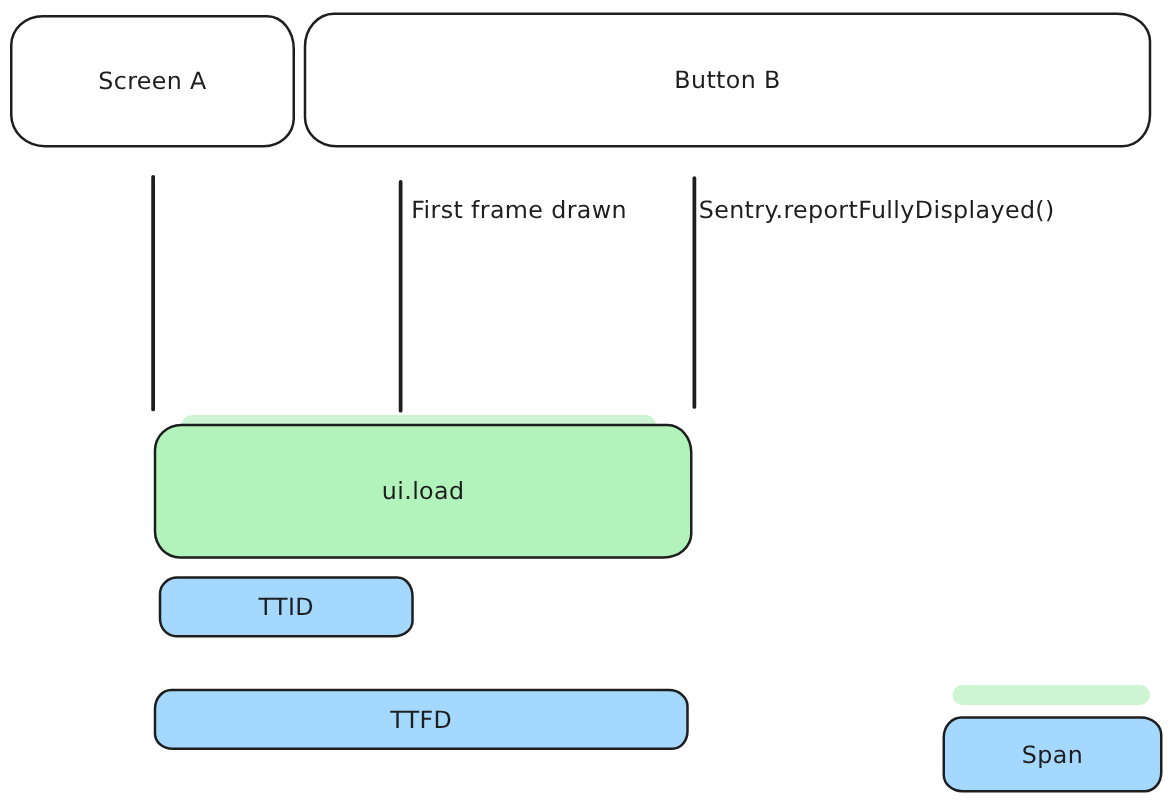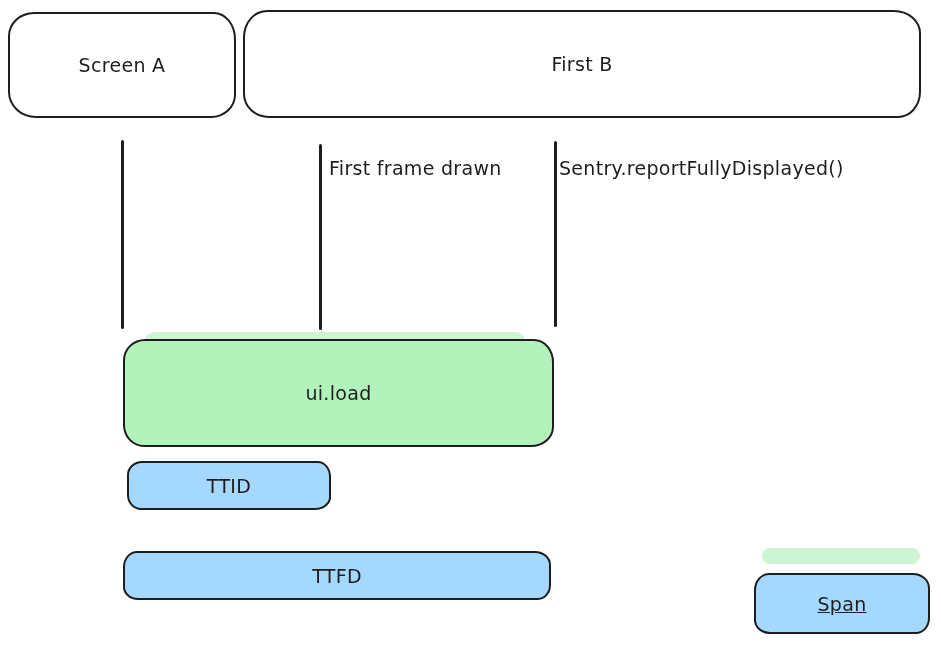--- a/index.html
+++ b/index.html
@@ -103,7 +103,7 @@
     <span>Screen A</span>
   </div>
   <div class="box screen-b">
-    <span>First B</span>
+    <span>Button B</span>
   </div>
 
   <div class="marker marker-1"></div>

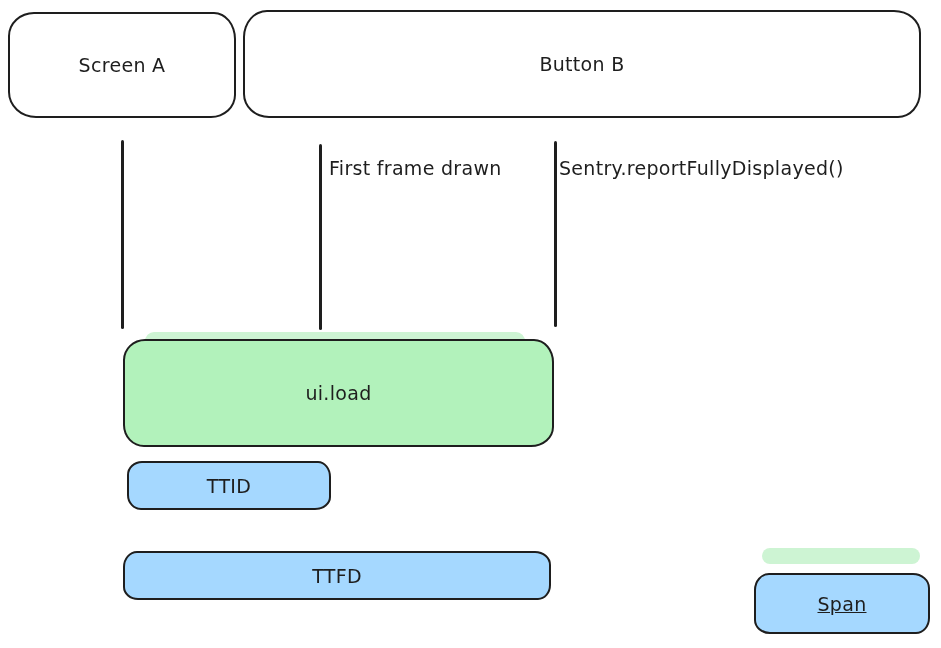--- a/index.html
+++ b/index.html
@@ -91,7 +91,6 @@
   .legend-span {
     left: 754px; top: 573px; width: 176px; height: 61px;
     border-radius: 15px 17px 14px 16px / 17px 15px 16px 14px;
-    text-decoration: underline;
   }
 </style>
 </head>

